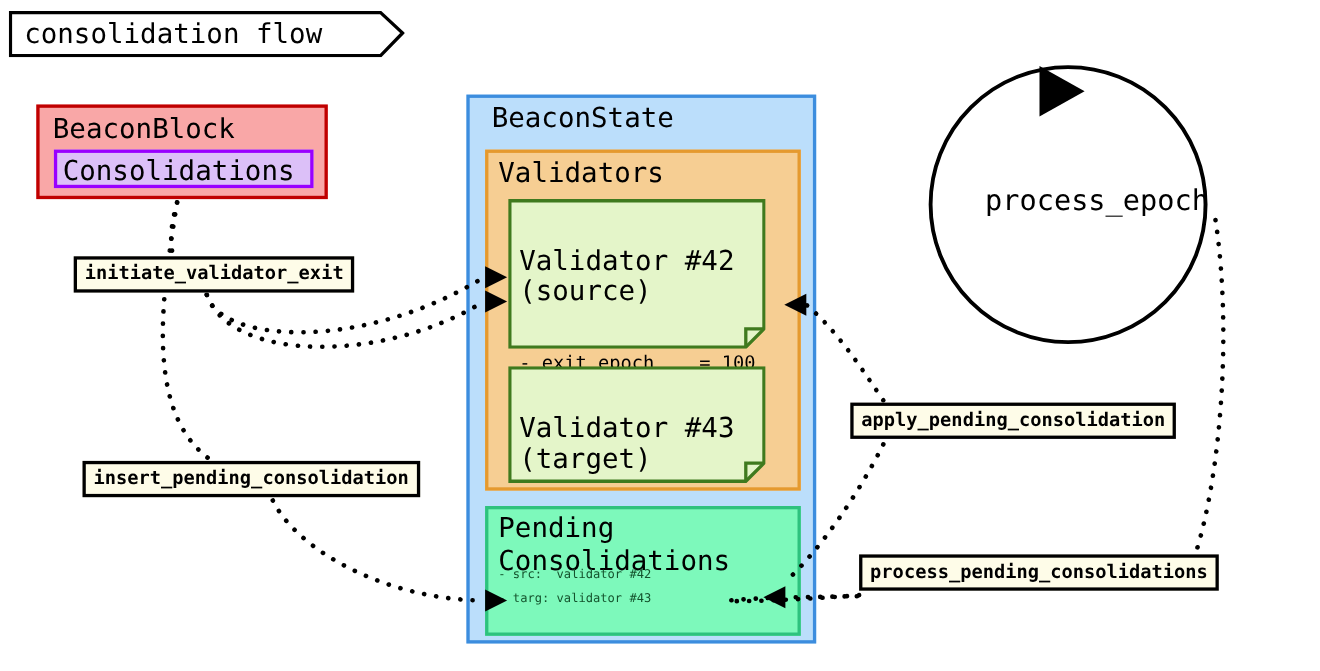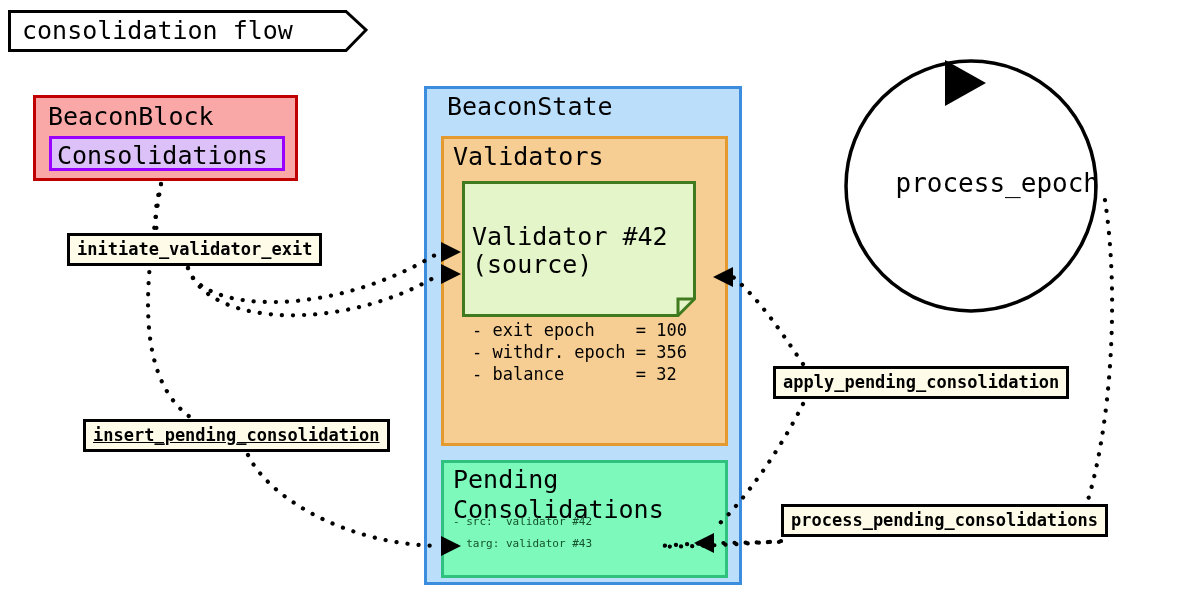--- a/index.html
+++ b/index.html
@@ -194,6 +194,17 @@
         </div>
       </div>
 
+      <div class="note" id="validator43">
+        <svg width="234" height="106" viewBox="0 0 234 106">
+          <path d="M1.5,1.5 L232.5,1.5 L232.5,88 L216,104.5 L1.5,104.5 Z" fill="#E4F5C9" stroke="#3F7A1E" stroke-width="3"></path>
+          <path d="M232.5,88 L216,88 L216,104.5" fill="none" stroke="#3F7A1E" stroke-width="3"></path>
+        </svg>
+        <div class="note-body">
+          <div class="note-head">Validator #43
+(target)</div>
+          <div class="note-lines">- balance = 32</div>
+        </div>
+      </div>
     </div>
 
     <div class="abs pkg" id="pending">

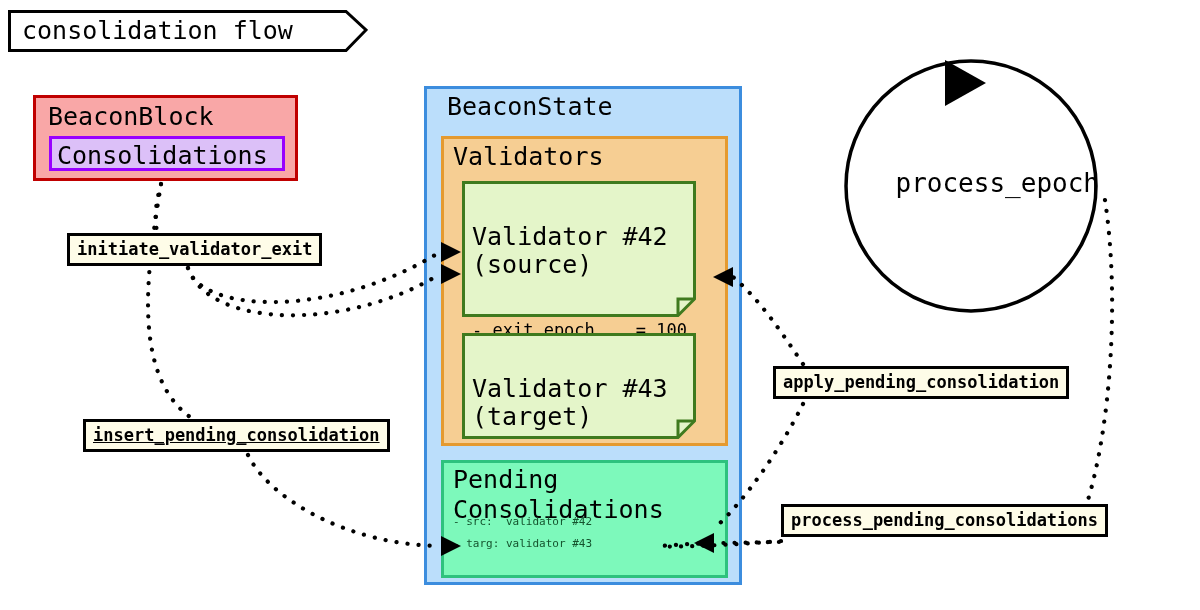--- a/index.html
+++ b/index.html
@@ -148,7 +148,7 @@
     line-height: 20px;
   }
   #lbl-initiate  { left: 67px;  top: 233px; }
-  #lbl-insert    { left: 83px;  top: 419px; text-decoration: underline; }
+  #lbl-insert    { left: 75px;  top: 419px; }
   #lbl-apply     { left: 773px; top: 366px; }
   #lbl-process   { left: 781px; top: 504px; }
 

